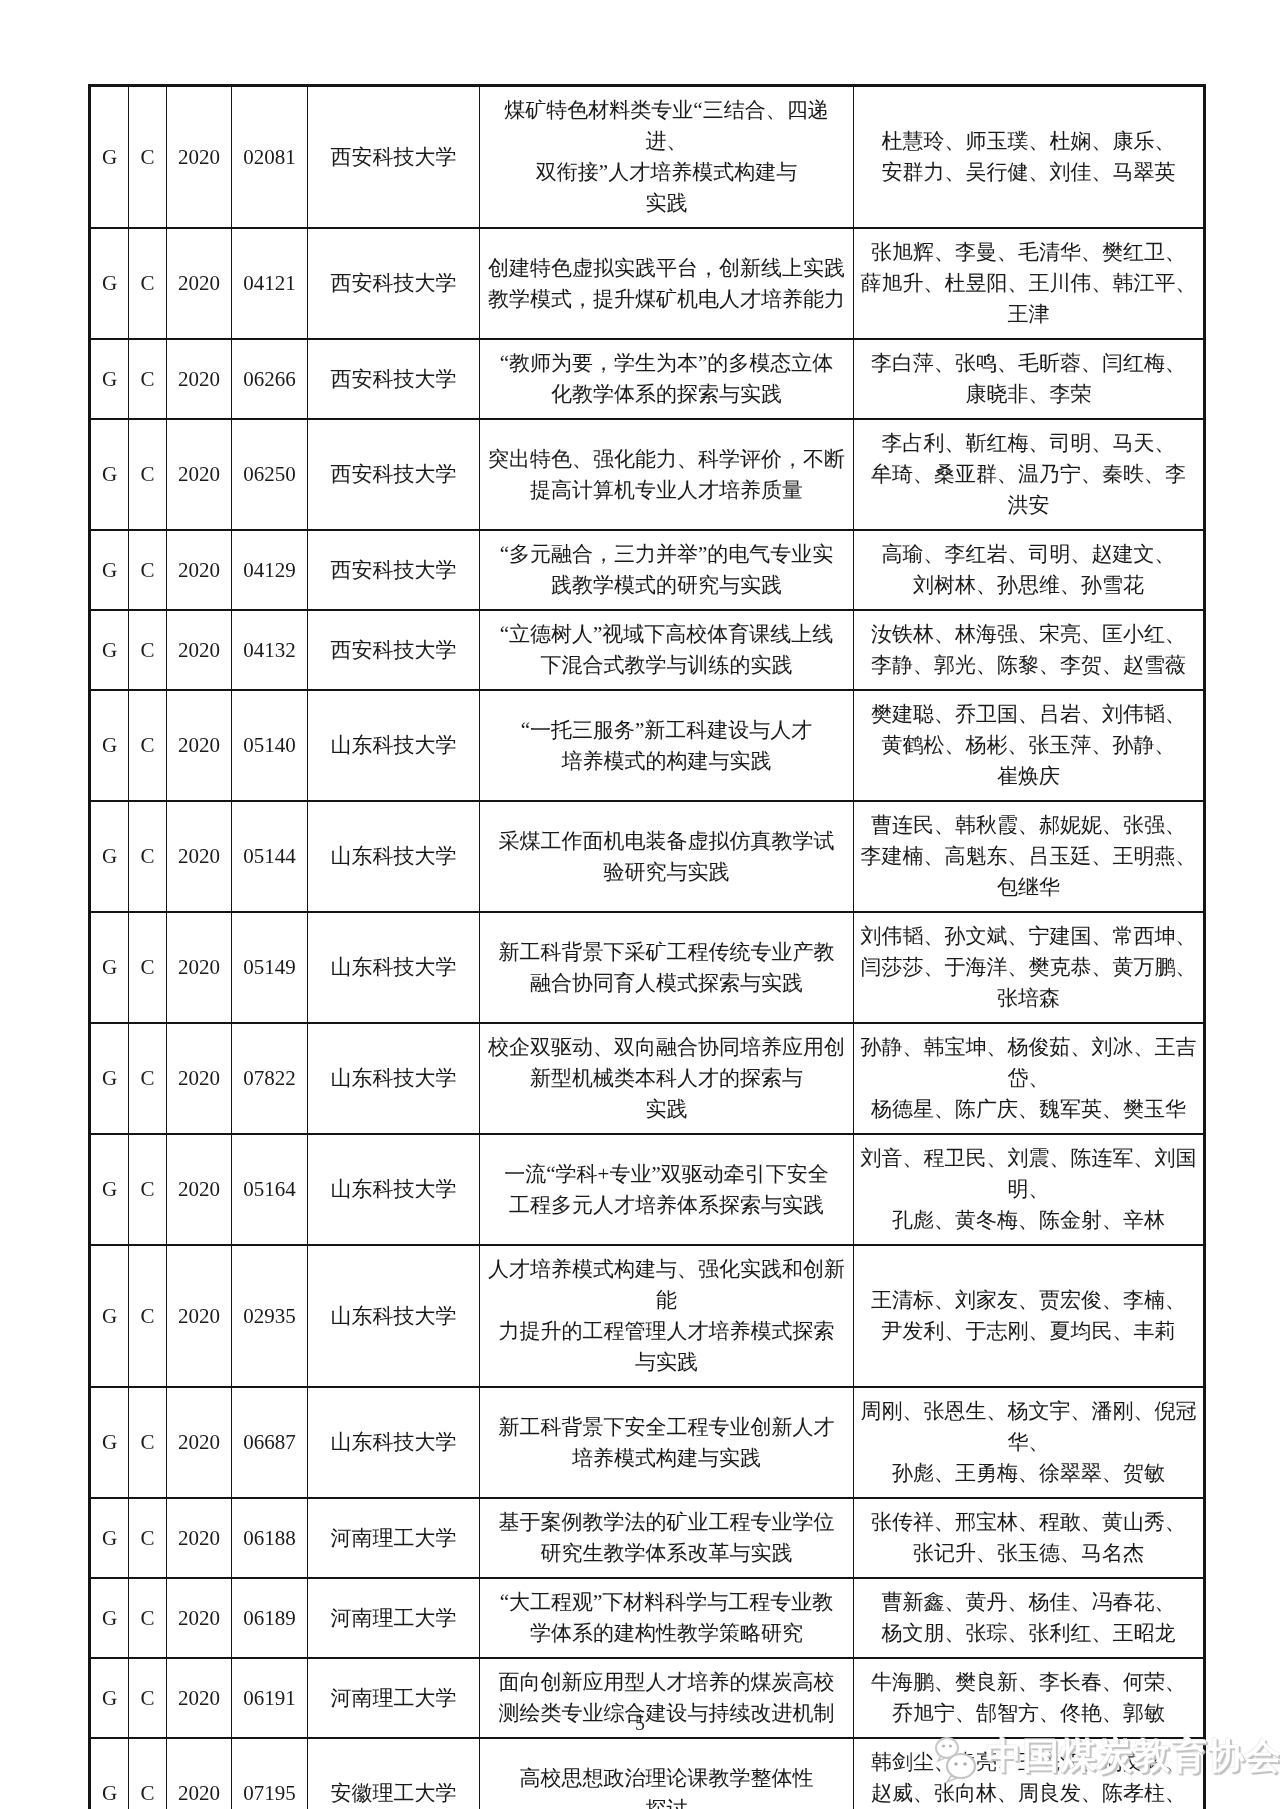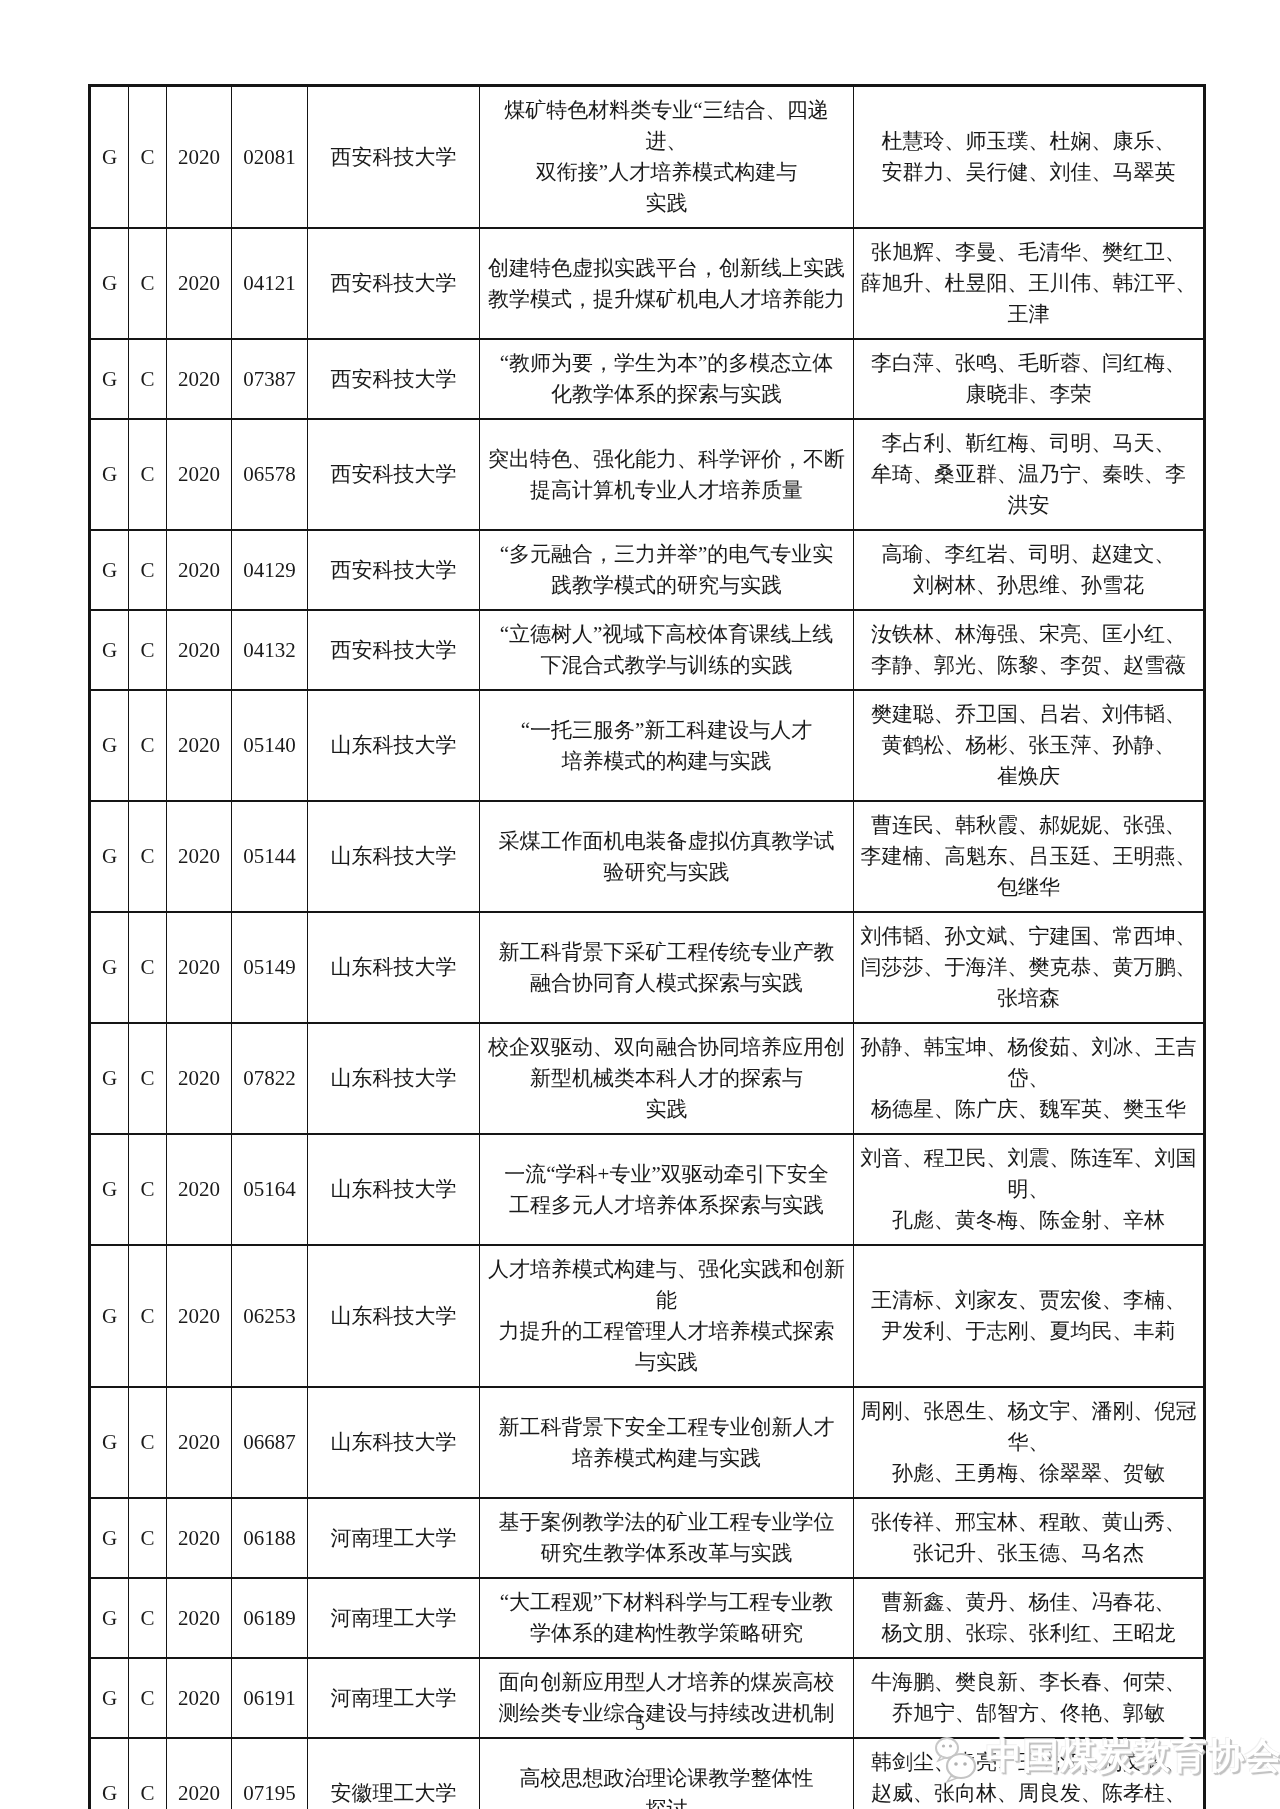--- a/index.html
+++ b/index.html
@@ -124,7 +124,7 @@
       <td>G</td>
       <td>C</td>
       <td>2020</td>
-      <td>07387</td>
+      <td>06266</td>
       <td>西安科技大学</td>
       <td class="title-cell">“教师为要，学生为本”的多模态立体
 化教学体系的探索与实践</td>

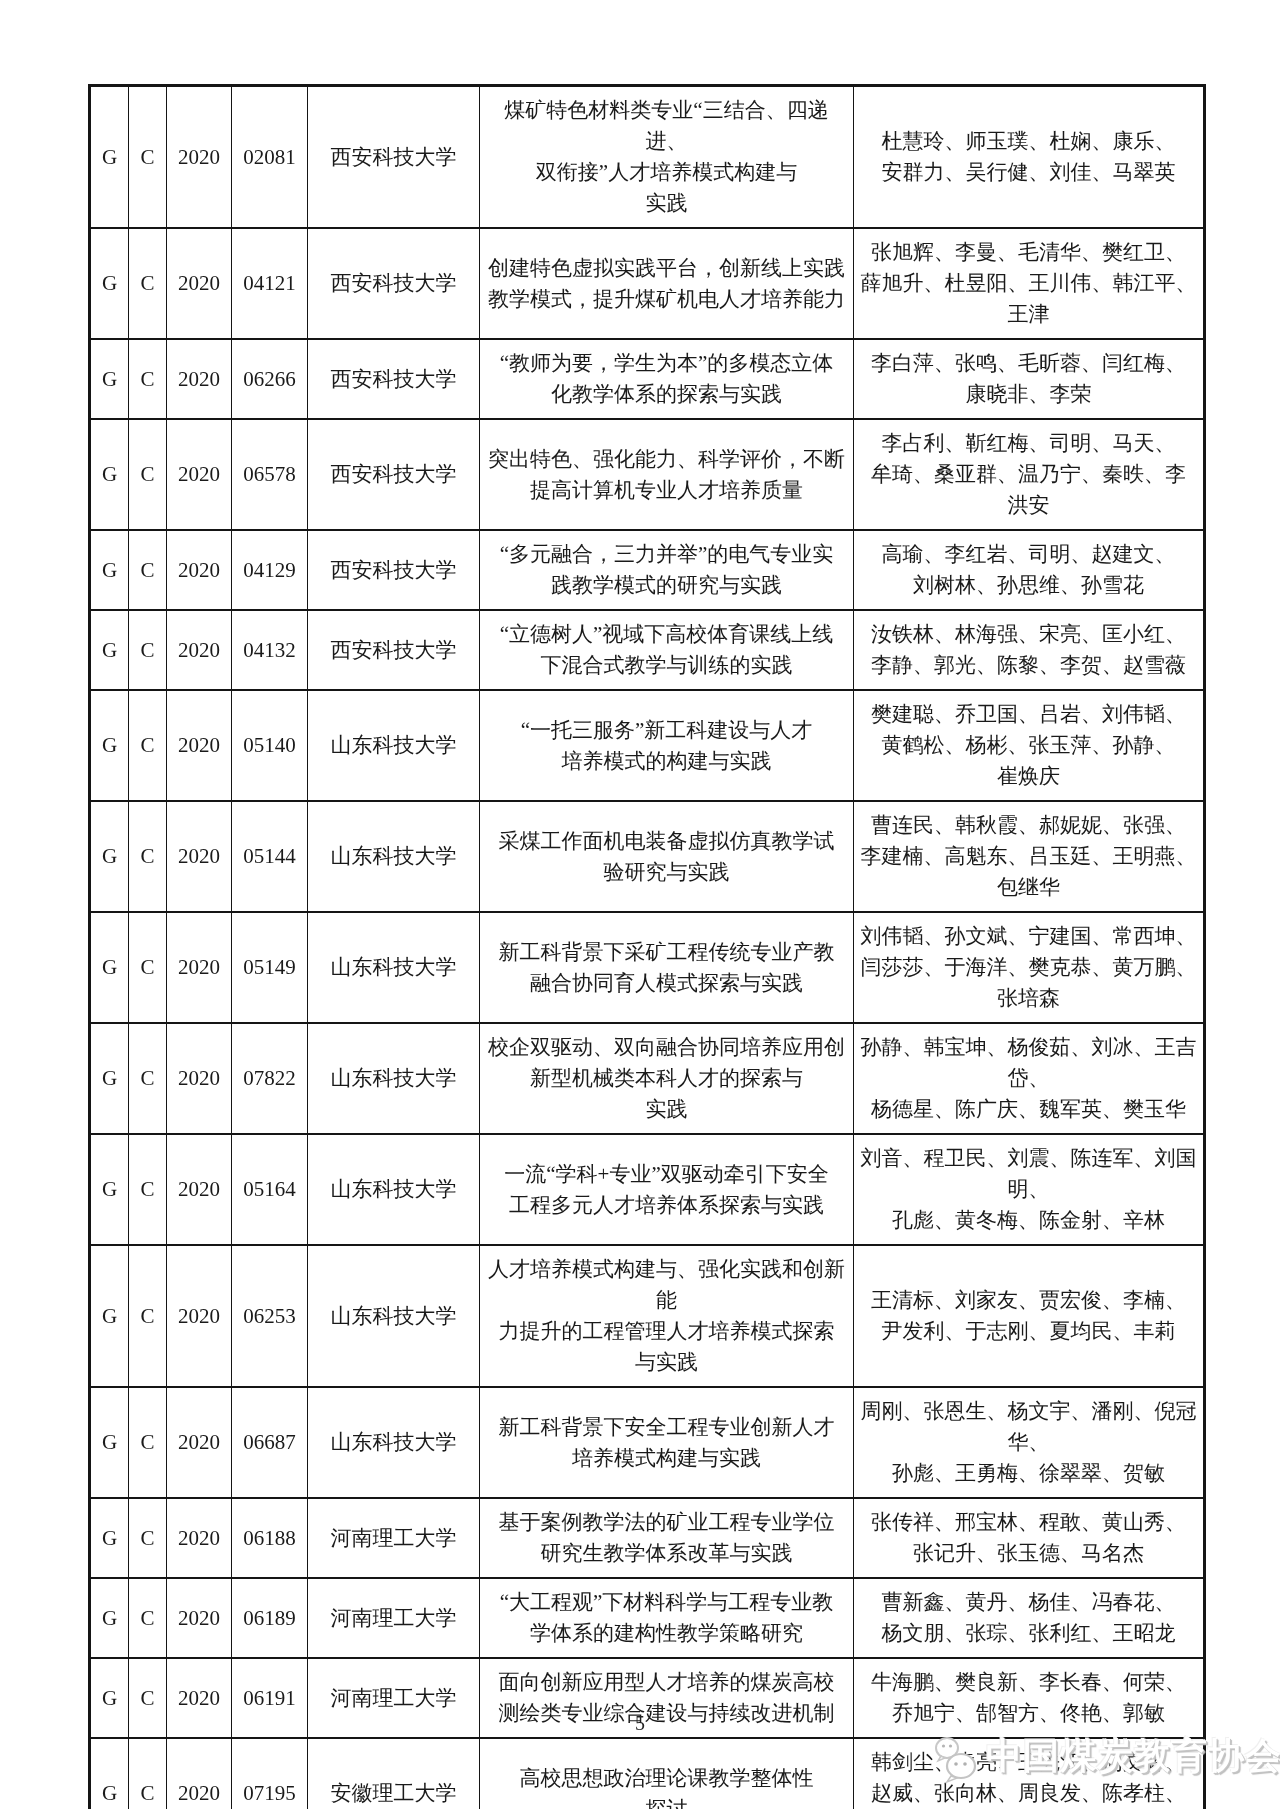--- a/index.html
+++ b/index.html
@@ -135,7 +135,7 @@
       <td>G</td>
       <td>C</td>
       <td>2020</td>
-      <td>06578</td>
+      <td>06250</td>
       <td>西安科技大学</td>
       <td class="title-cell">突出特色、强化能力、科学评价，不断
 提高计算机专业人才培养质量</td>

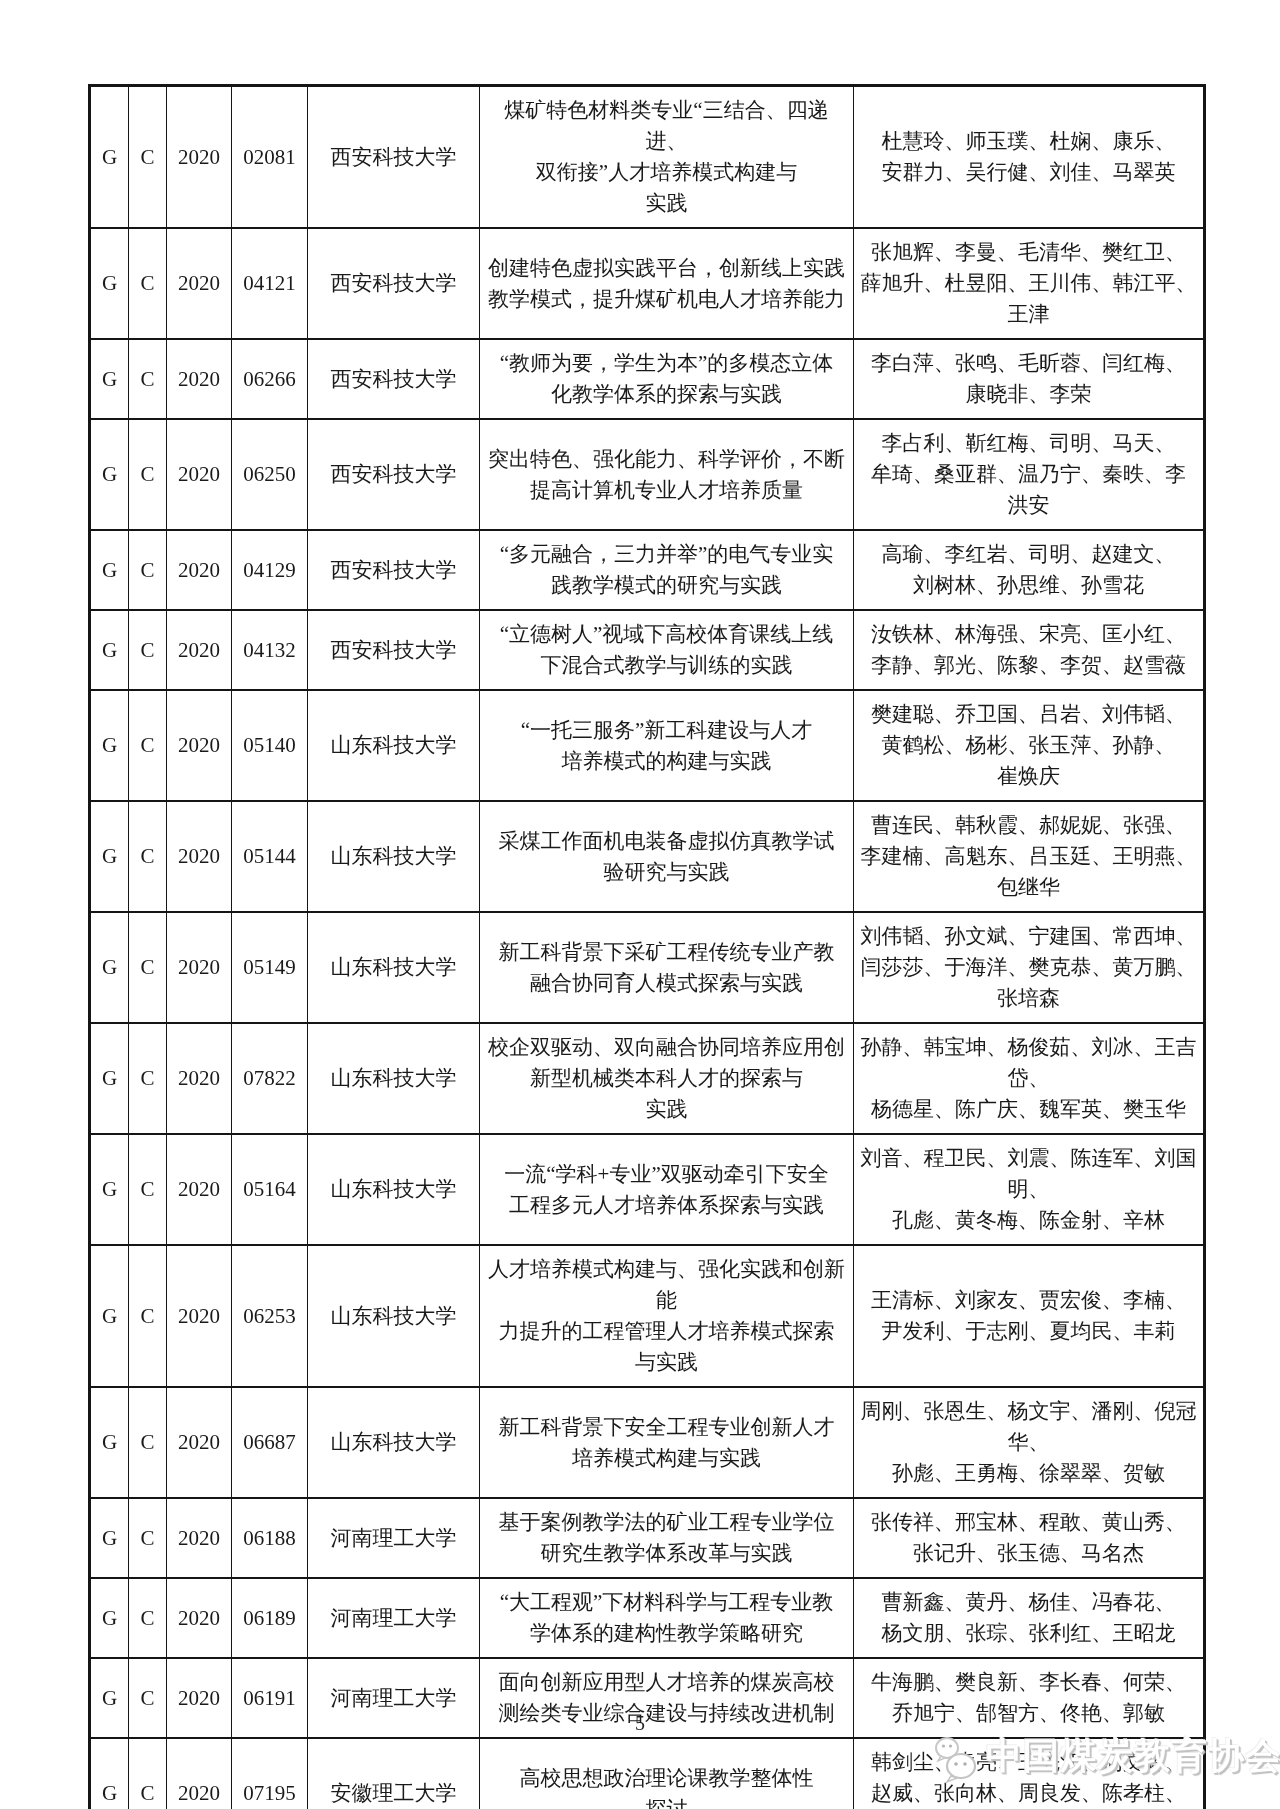--- a/index.html
+++ b/index.html
@@ -228,7 +228,7 @@
       <td>G</td>
       <td>C</td>
       <td>2020</td>
-      <td>06253</td>
+      <td>02935</td>
       <td>山东科技大学</td>
       <td class="title-cell">人才培养模式构建与、强化实践和创新能
 力提升的工程管理人才培养模式探索

